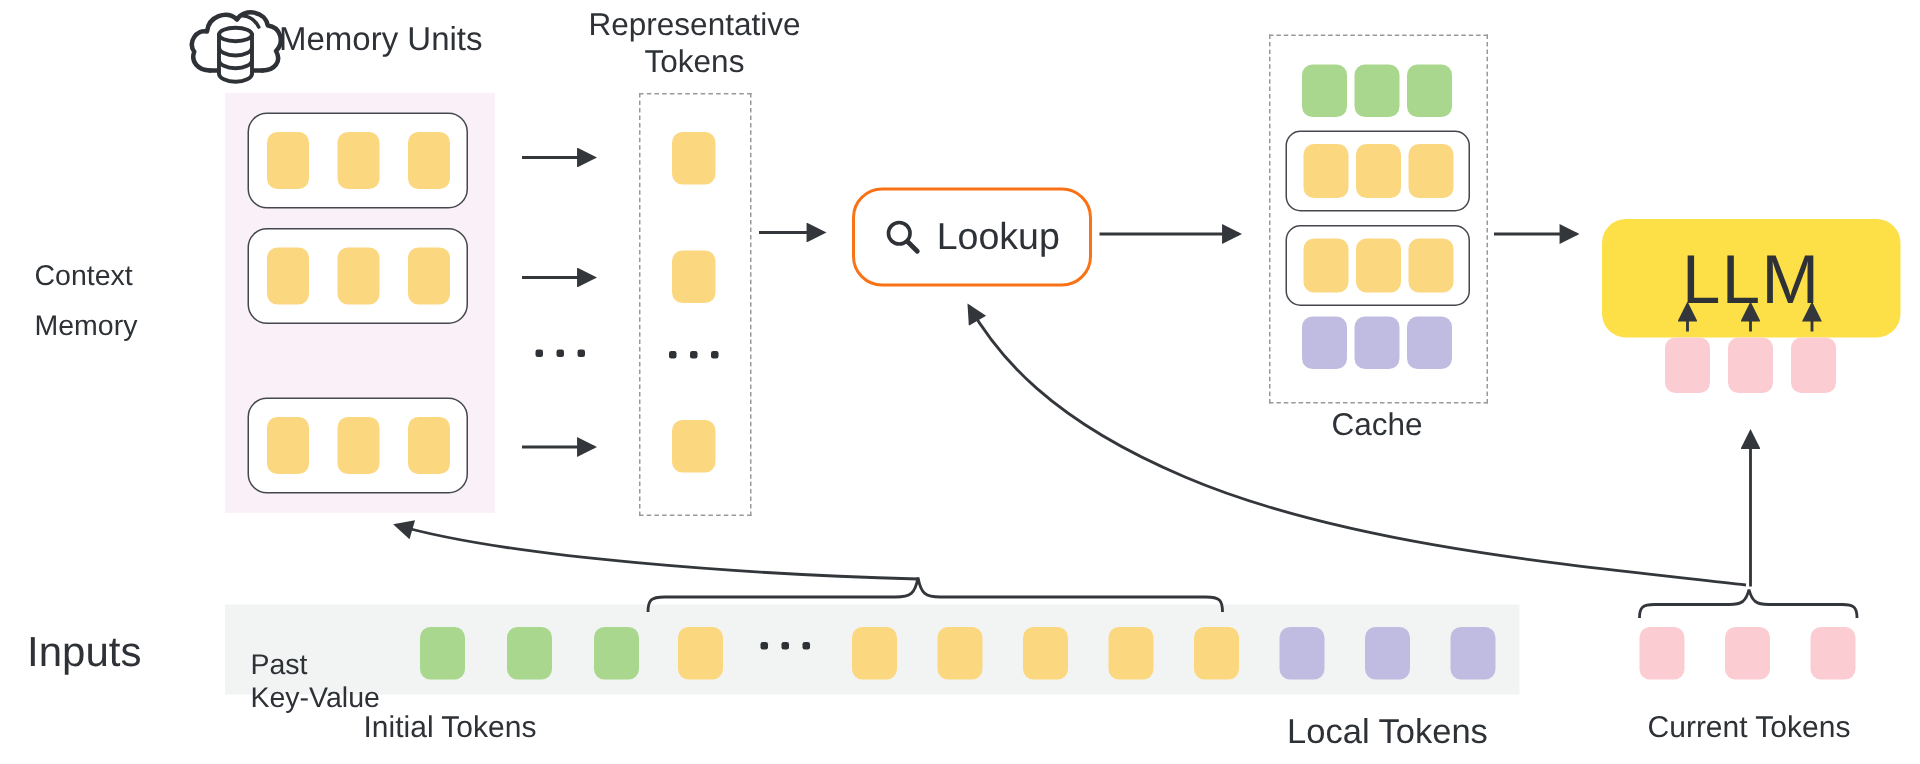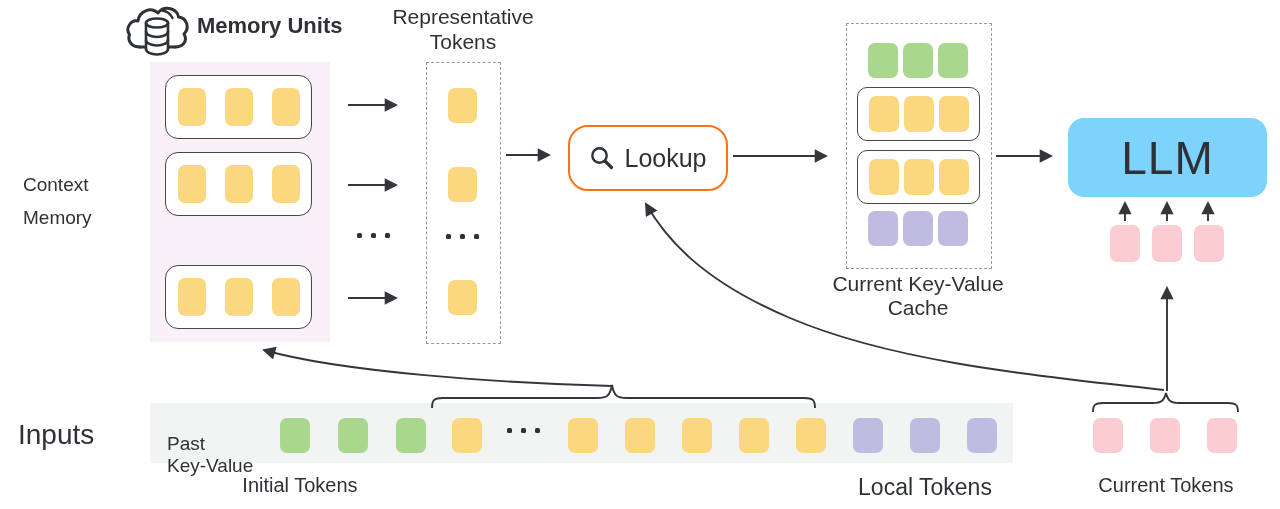--- a/index.html
+++ b/index.html
@@ -59,7 +59,7 @@
     </g>
   </svg>
 
-  <div class="lbl" style="left:197px;top:13px;font-size:22px;font-weight:bold;">Memory Units</div>
+  <div class="lbl" style="left:186px;top:13px;font-size:22px;">Memory Units</div>
 
   <div class="lbl center" style="left:378px;top:4px;width:170px;font-size:21px;line-height:25px;">
     <div>Representative</div>

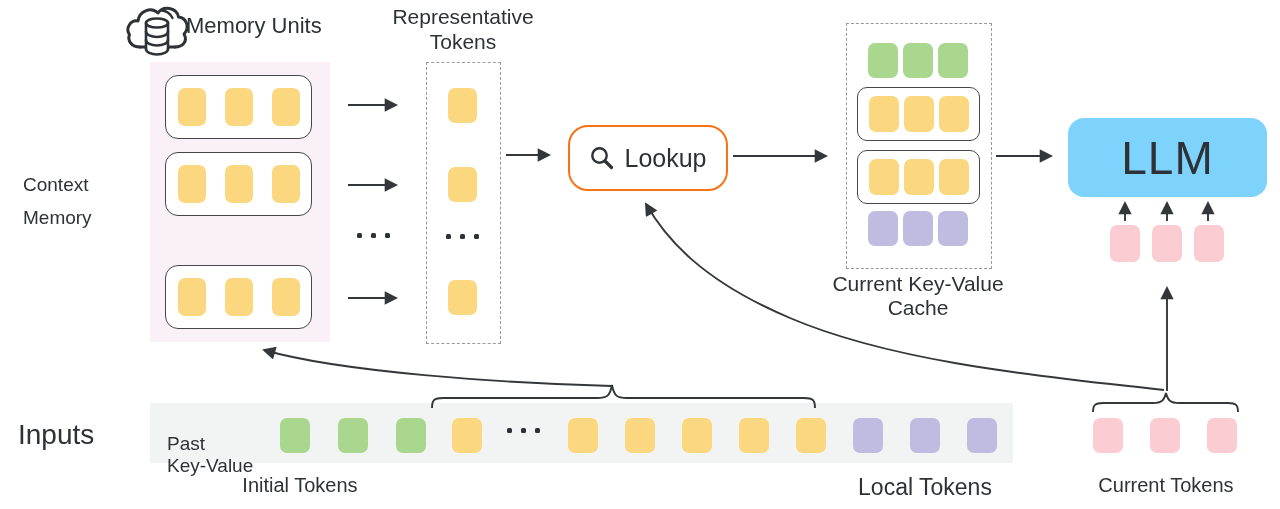--- a/index.html
+++ b/index.html
@@ -152,7 +152,7 @@
     <div>Cache</div>
   </div>
 
-  <div class="llm" style="background: #7dd3fc;">
+  <div class="llm" style="background: #fde047; margin-top: 28px;">
     <span>LLM</span>
   </div>
   <div class="tokens llm-tokens" style="left:1110px;top:225px;gap:12px;">

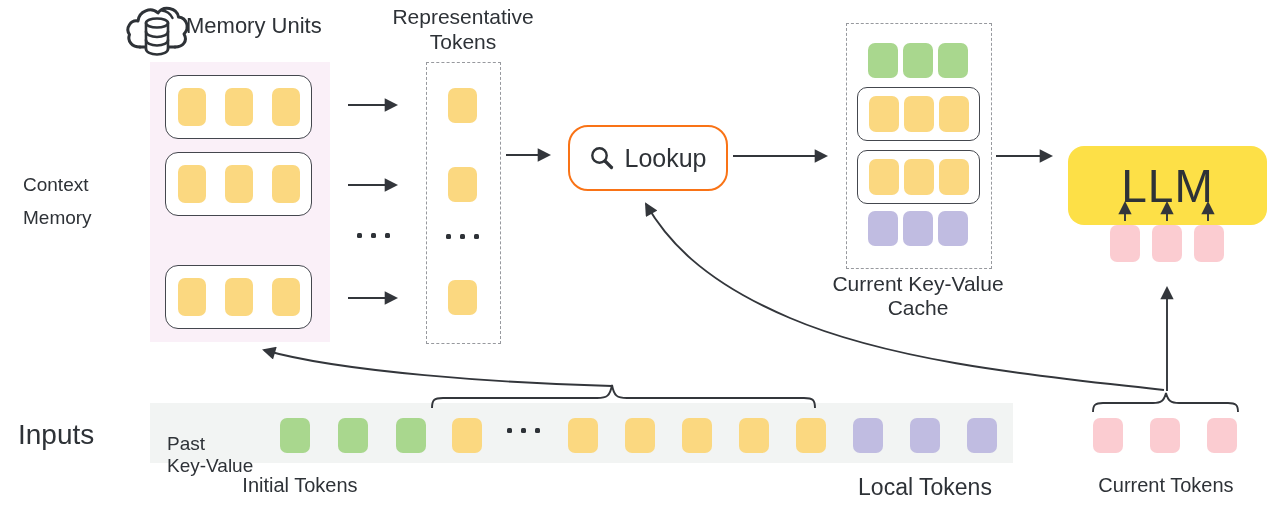--- a/index.html
+++ b/index.html
@@ -148,7 +148,6 @@
       </div>
   </div>
   <div class="lbl center" style="left:828px;top:272px;width:180px;font-size:21px;line-height:24px;">
-    <div>Current Key-Value</div>
     <div>Cache</div>
   </div>
 

